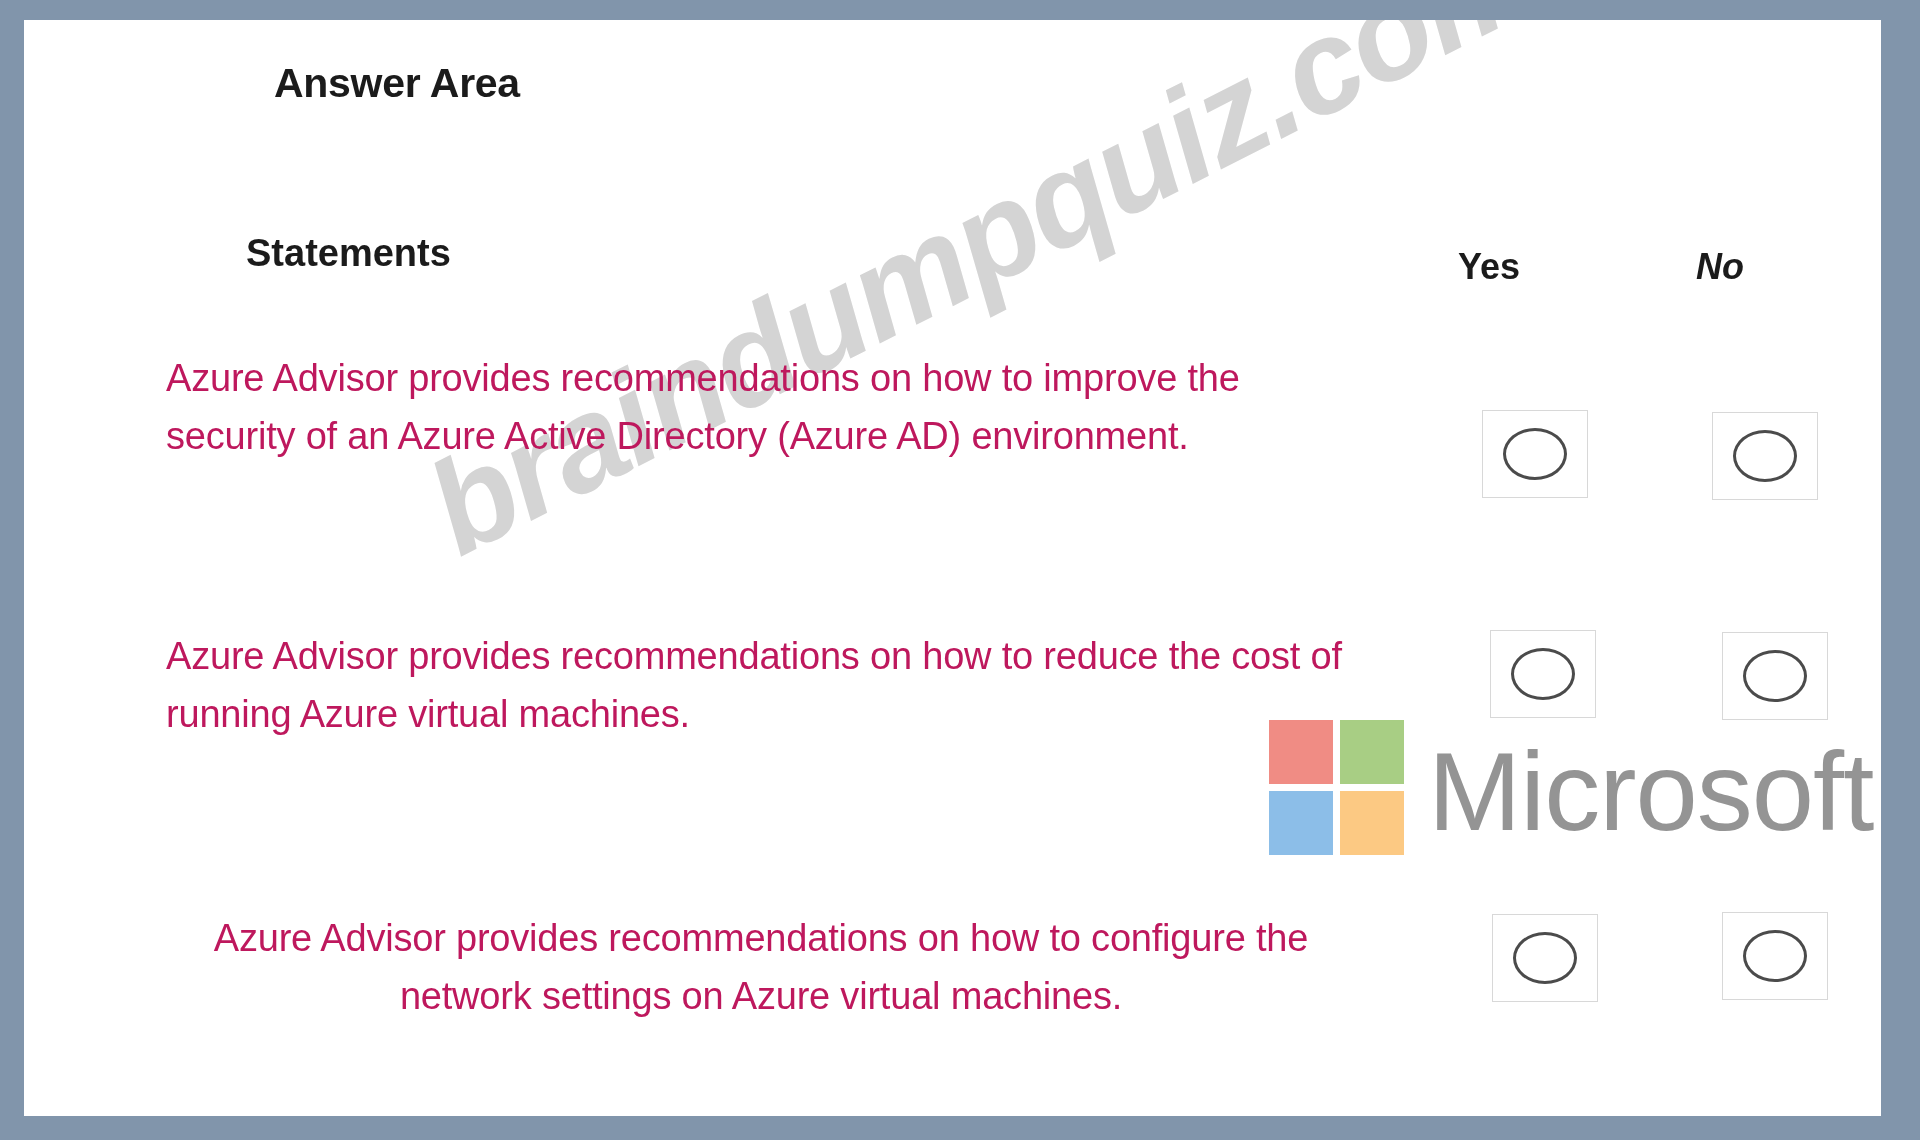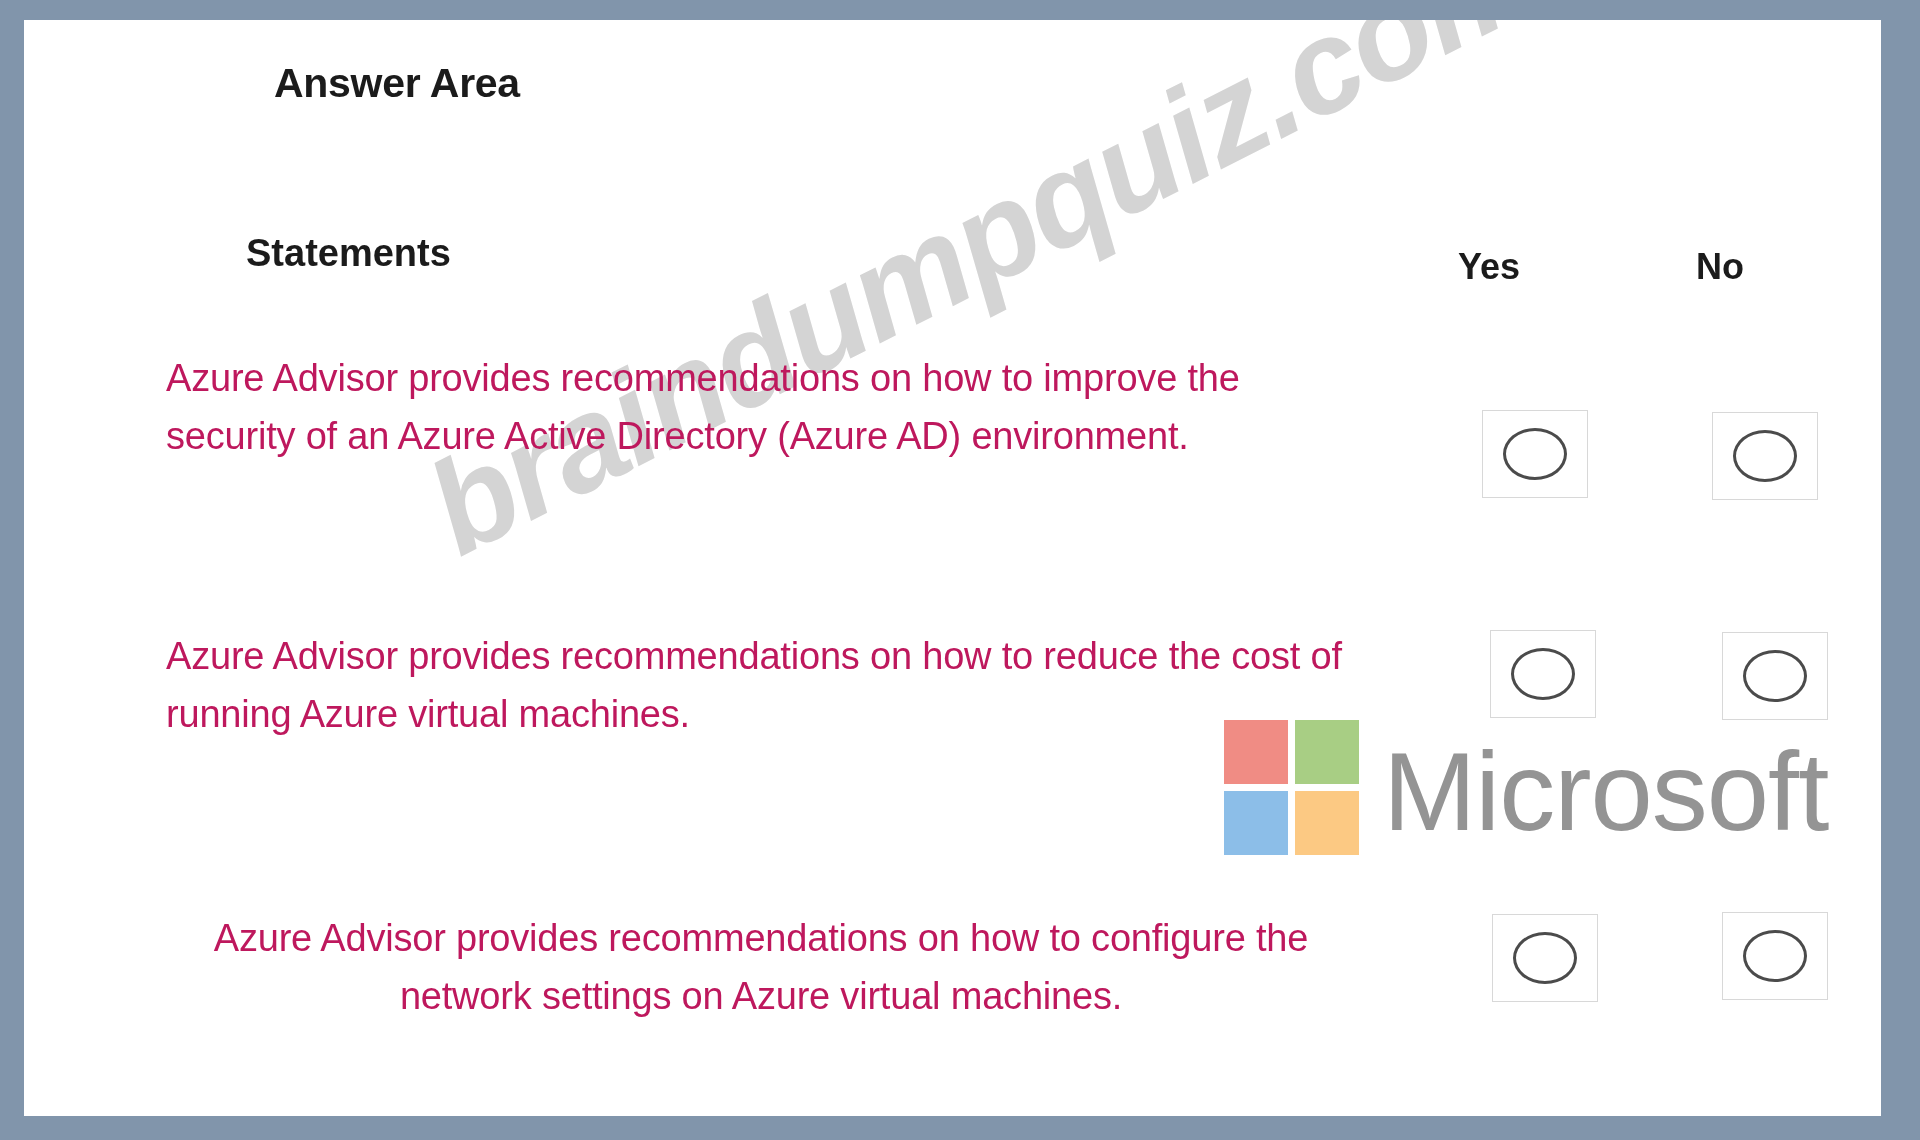--- a/index.html
+++ b/index.html
@@ -108,7 +108,7 @@
     width: 160px;
   }
   #col-header-yes { left: 1434px; }
-  #col-header-no  { left: 1672px; }
+  #col-header-no  { left: 1672px; font-style: italic; }
 
   .stmt-row { position: absolute; left: 0; width: 100%; }
   .stmt-text {

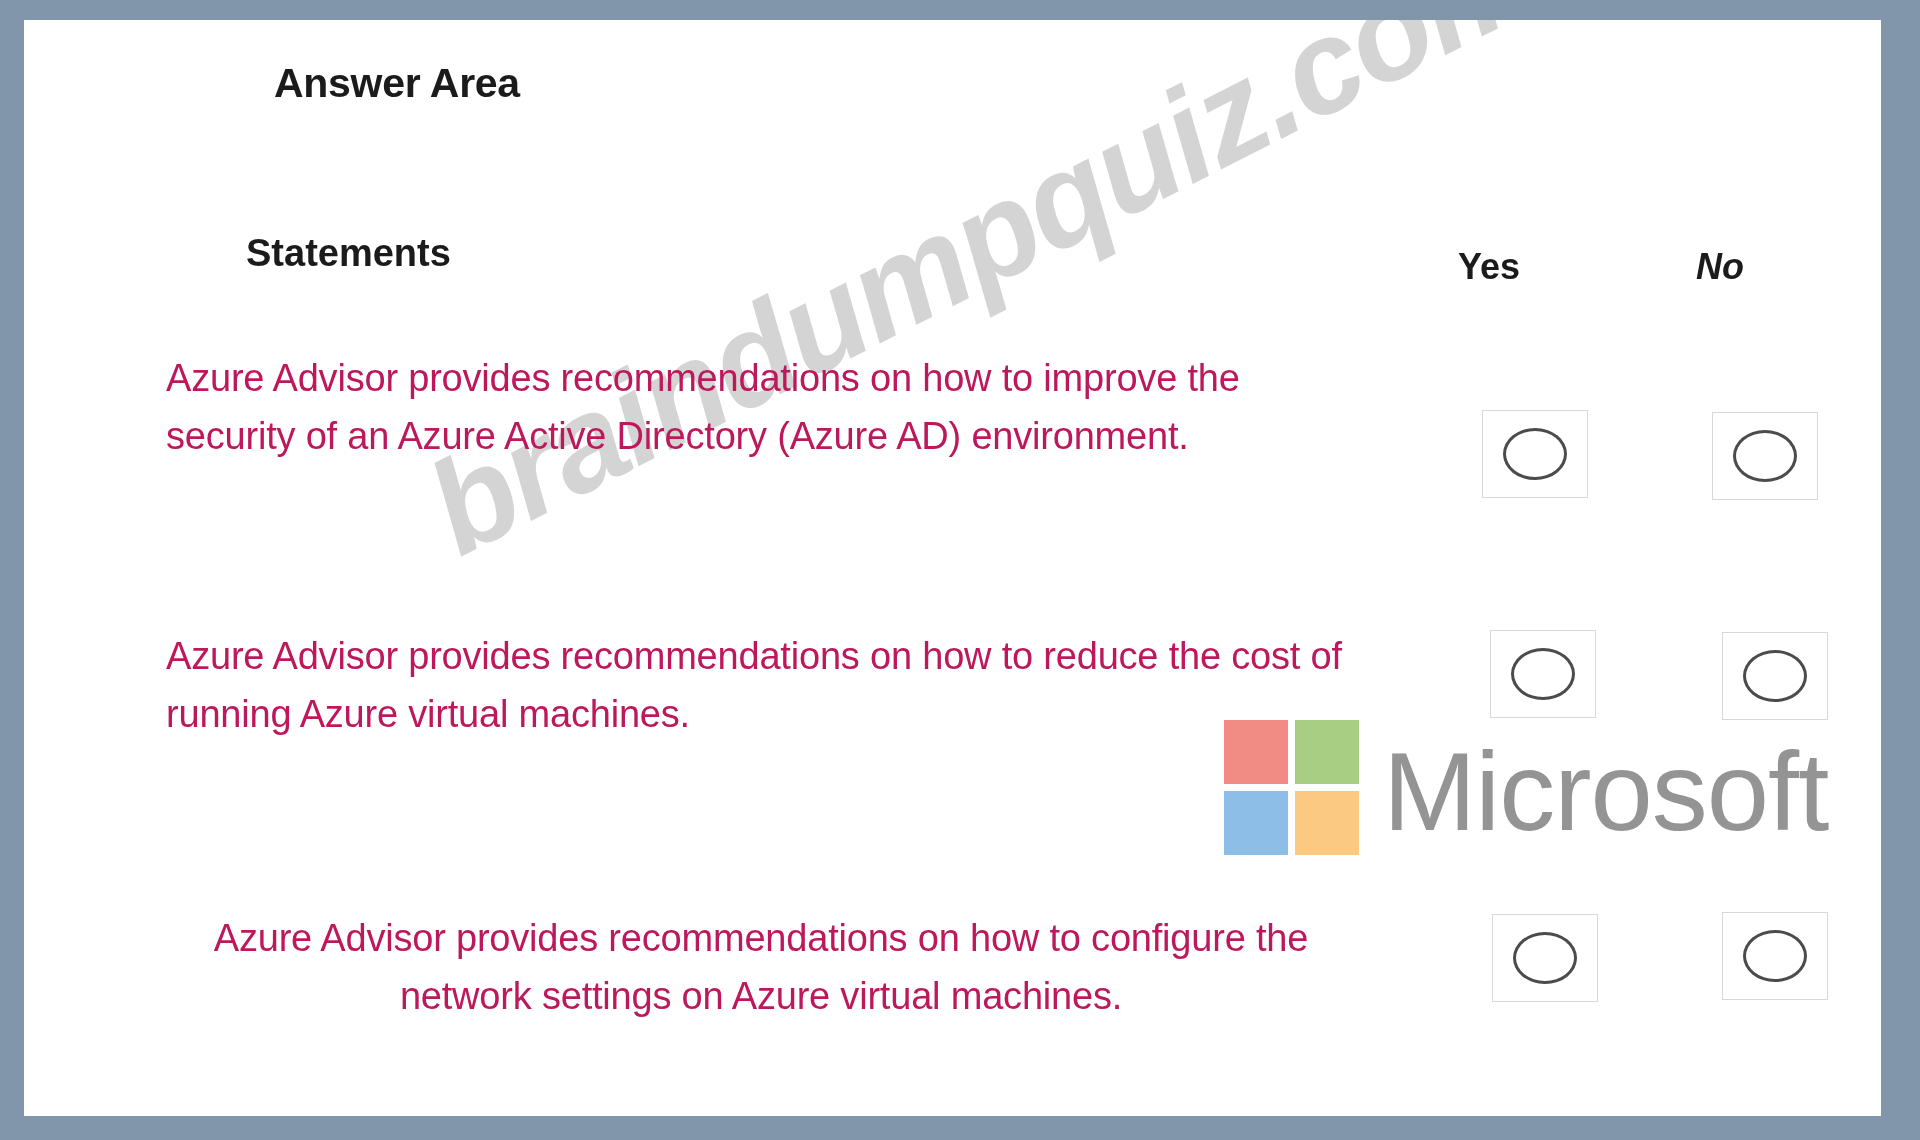--- a/index.html
+++ b/index.html
@@ -49,7 +49,7 @@
   
   #ms-brand {
     position: absolute;
-    left: 1200px;
+    left: 1245px;
     top: 700px;
     display: flex;
     align-items: center;

